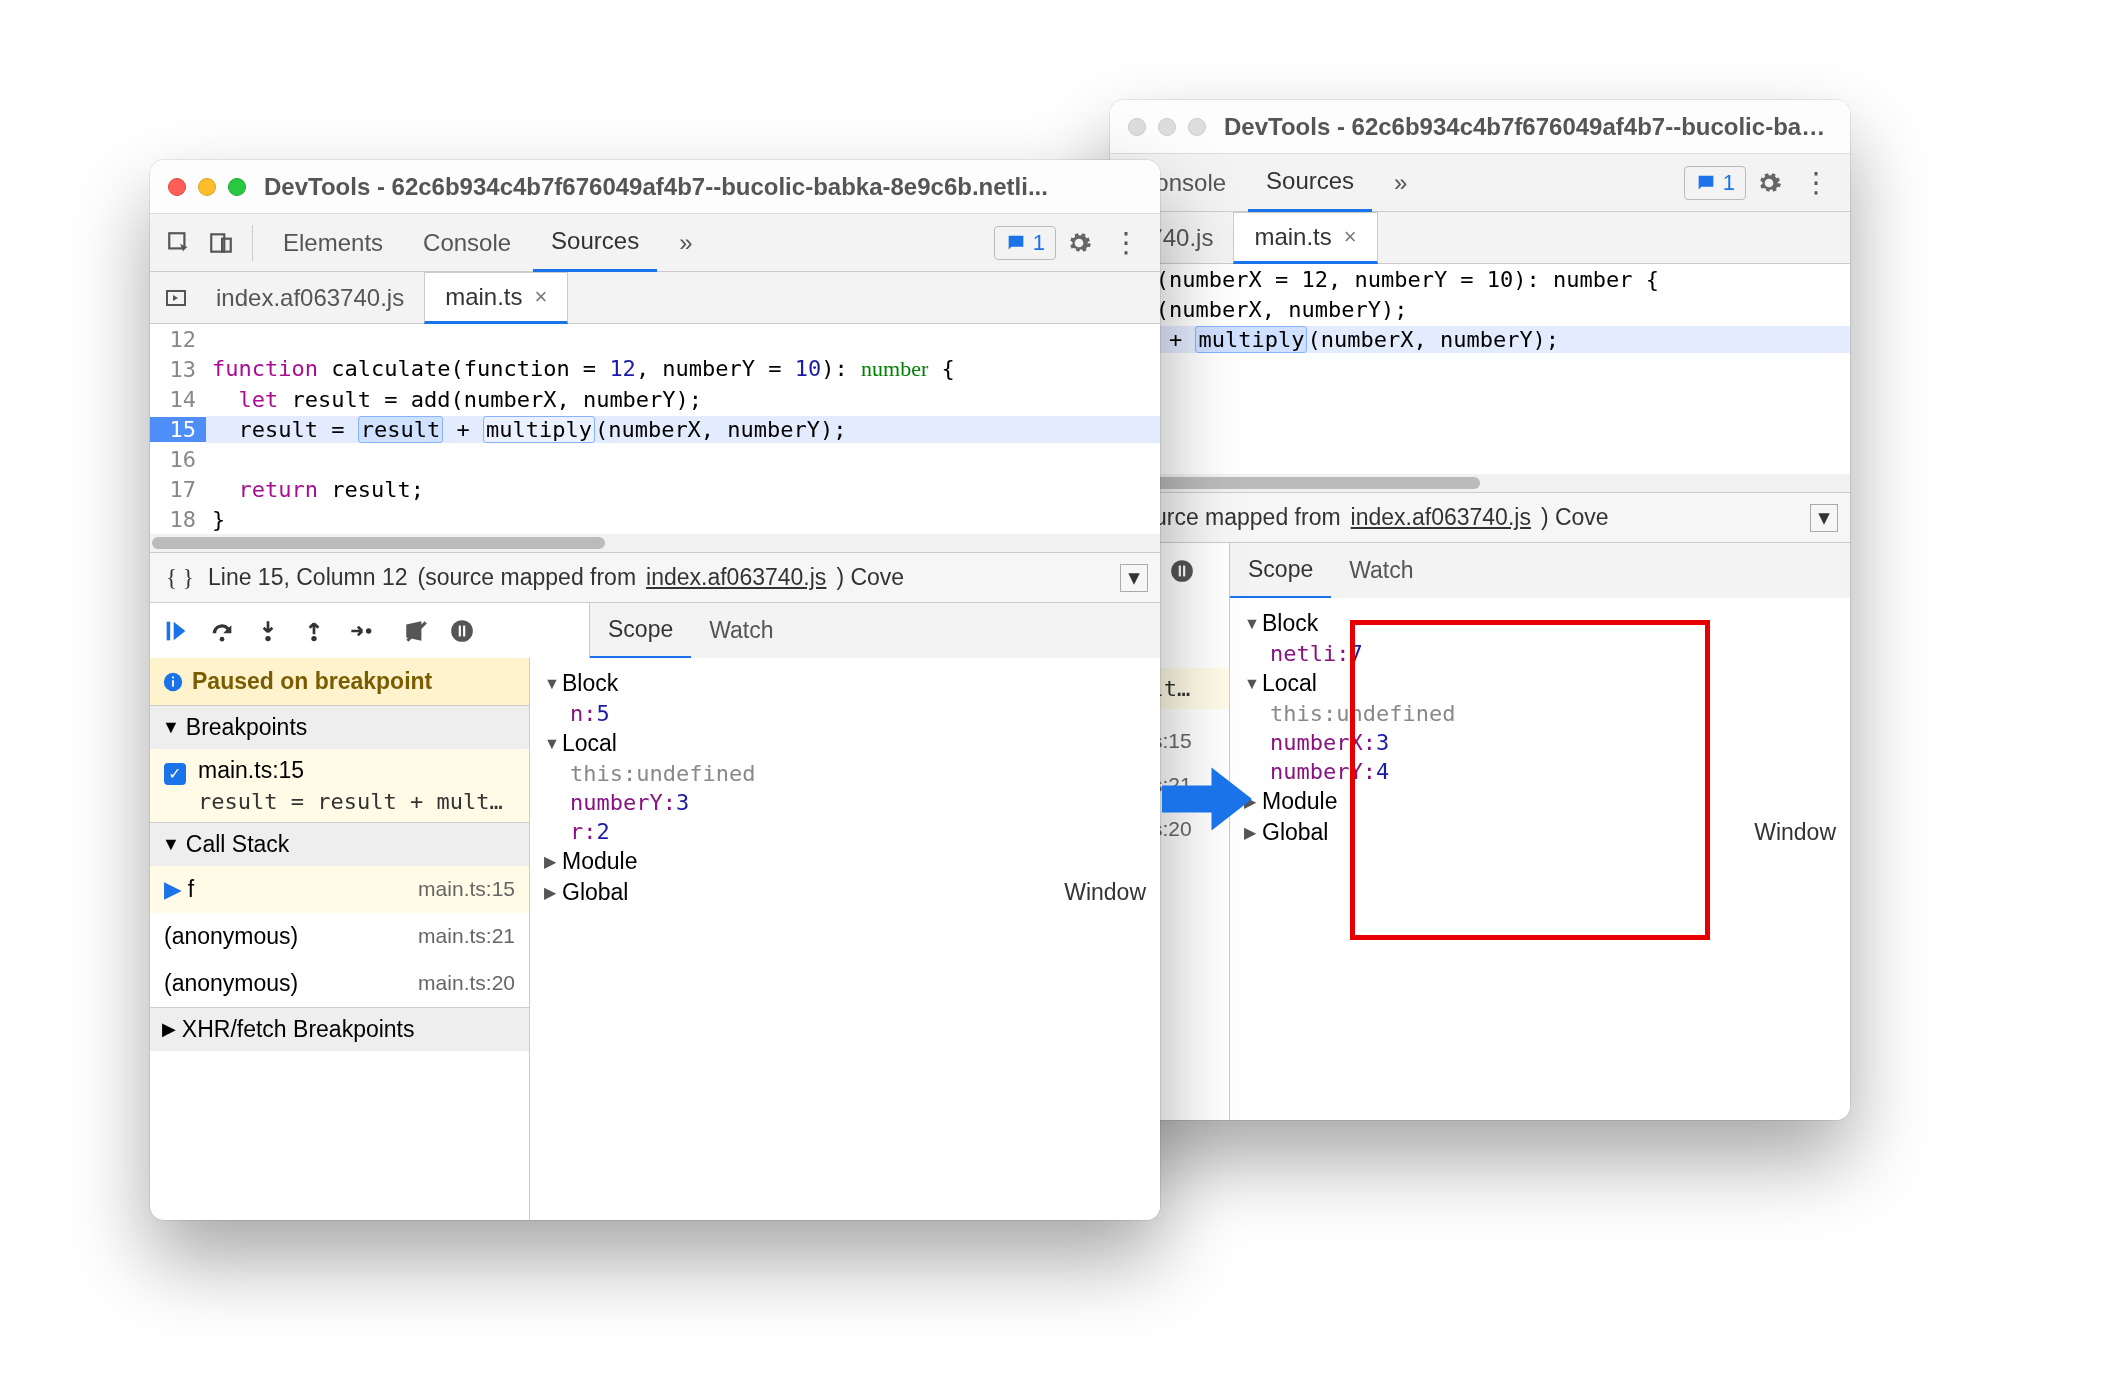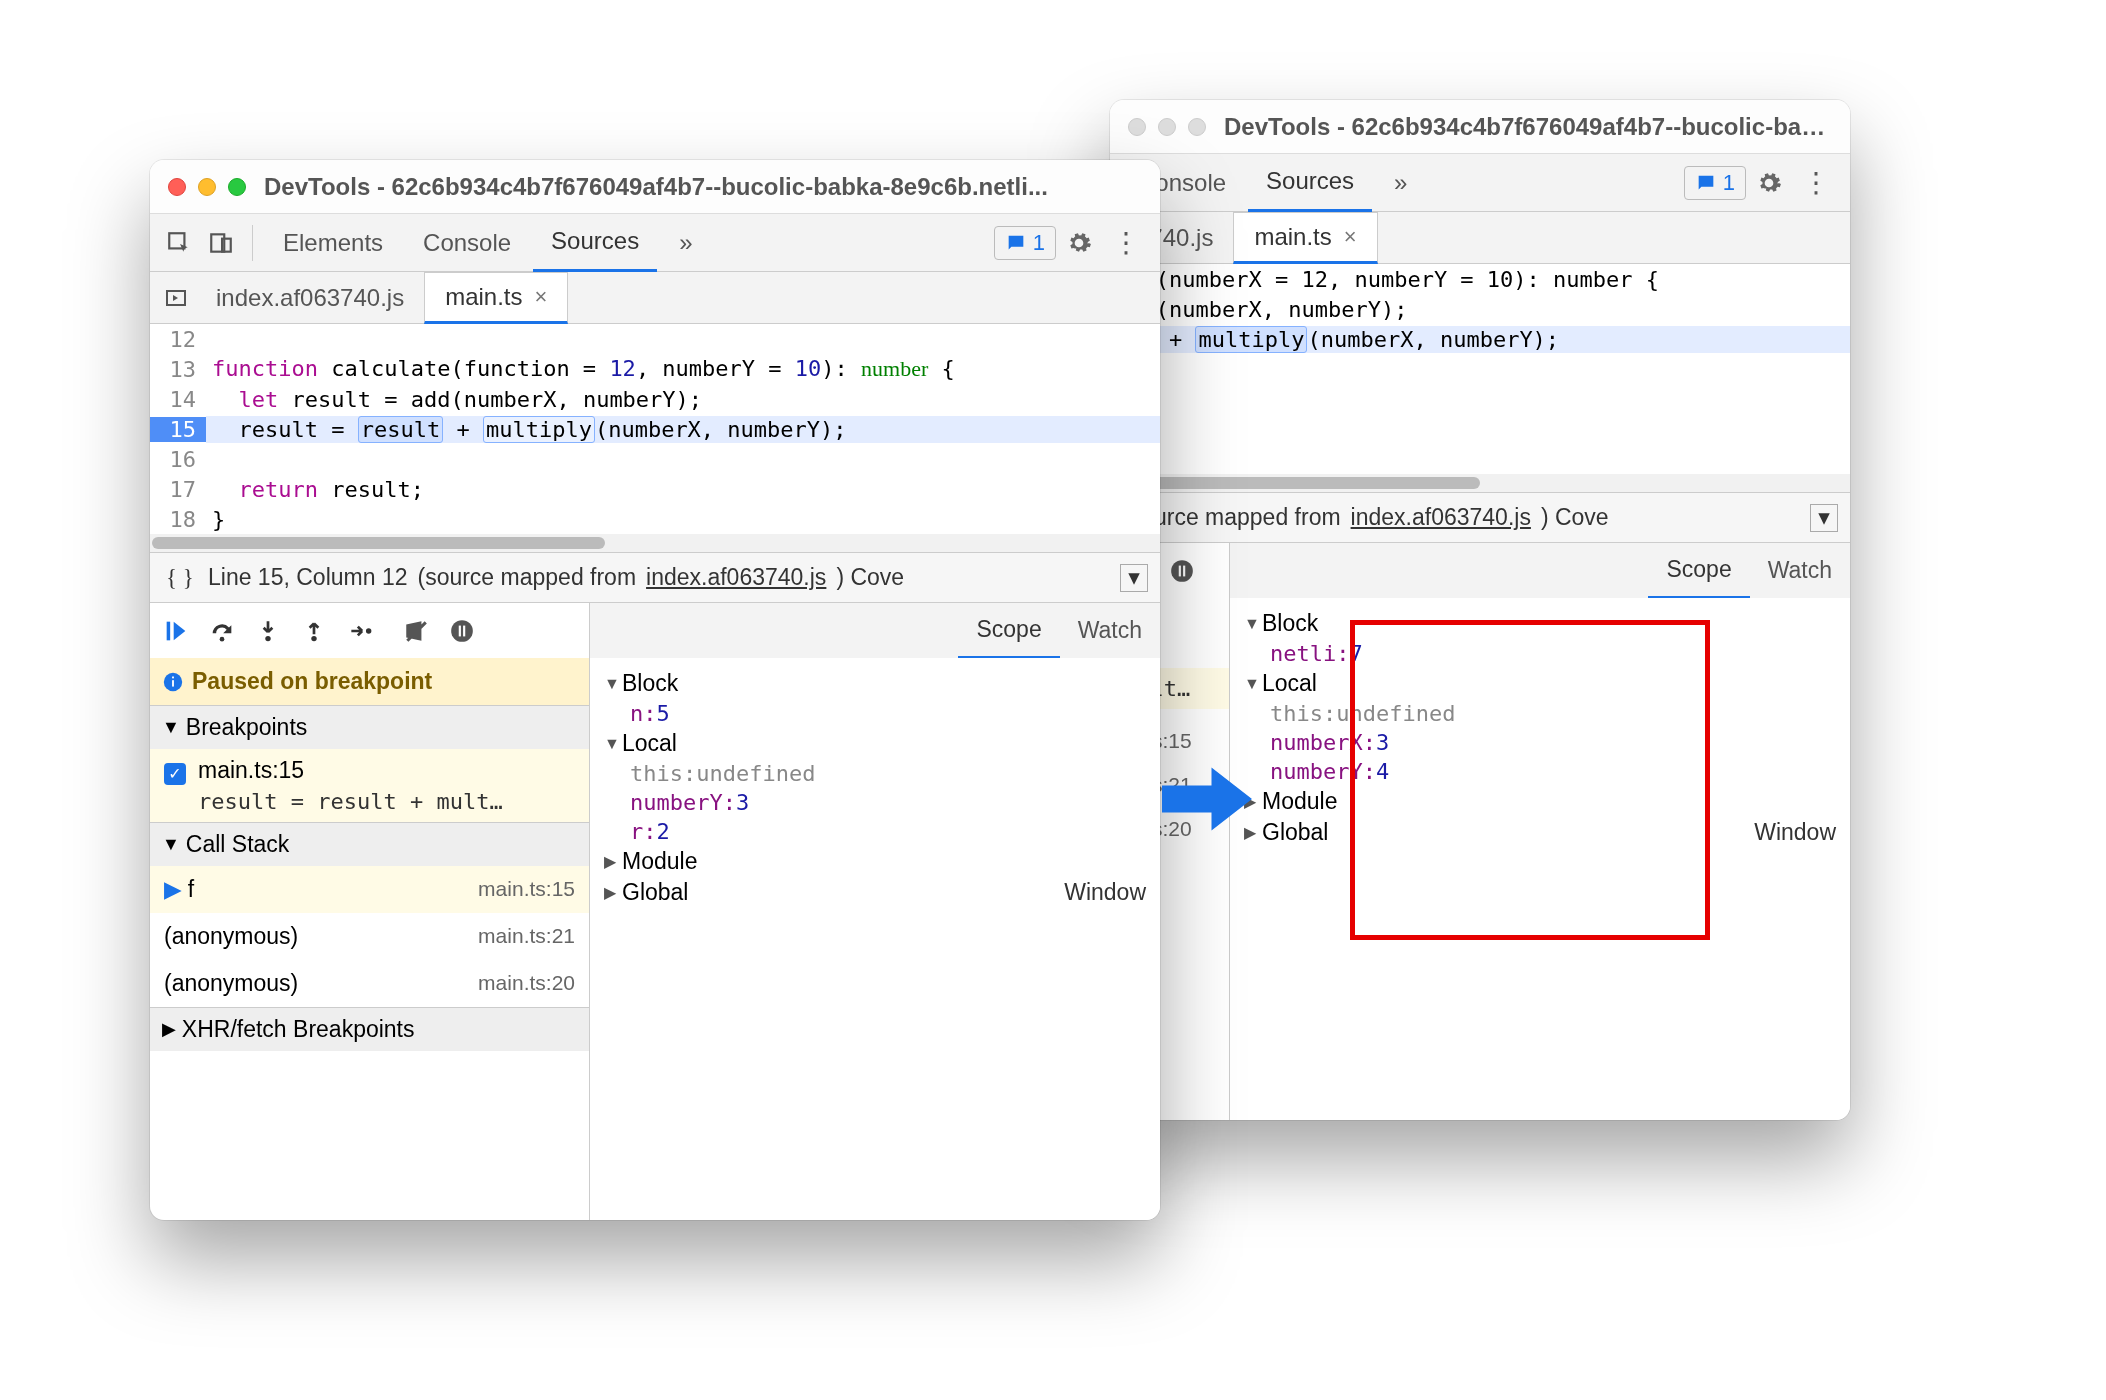--- a/index.html
+++ b/index.html
@@ -76,7 +76,7 @@
   .statusbar .sb-icon { width:36px; display:flex; align-items:center; justify-content:center;}
   .dbg-row { display:flex; height:56px; border-top:1px solid #ccc;}
   .dbg-left { width:440px; border-right:1px solid #ccc; display:flex; align-items:center; padding:0 8px; gap:10px; background:#fff;}
-  .dbg-right { flex:1; display:flex; align-items:center; background:#f3f3f3;justify-content:flex-end;}
+  .dbg-right { flex:1; display:flex; align-items:center; background:#f3f3f3;}
   .dbg-icon { width:36px; height:36px; display:flex; align-items:center; justify-content:center; color:#333;}
   .dbg-icon.blue { color:#1a73e8;}
   .dbg-tab { font-size:23px; padding:0 18px; height:56px; display:flex; align-items:center; color:#555;}

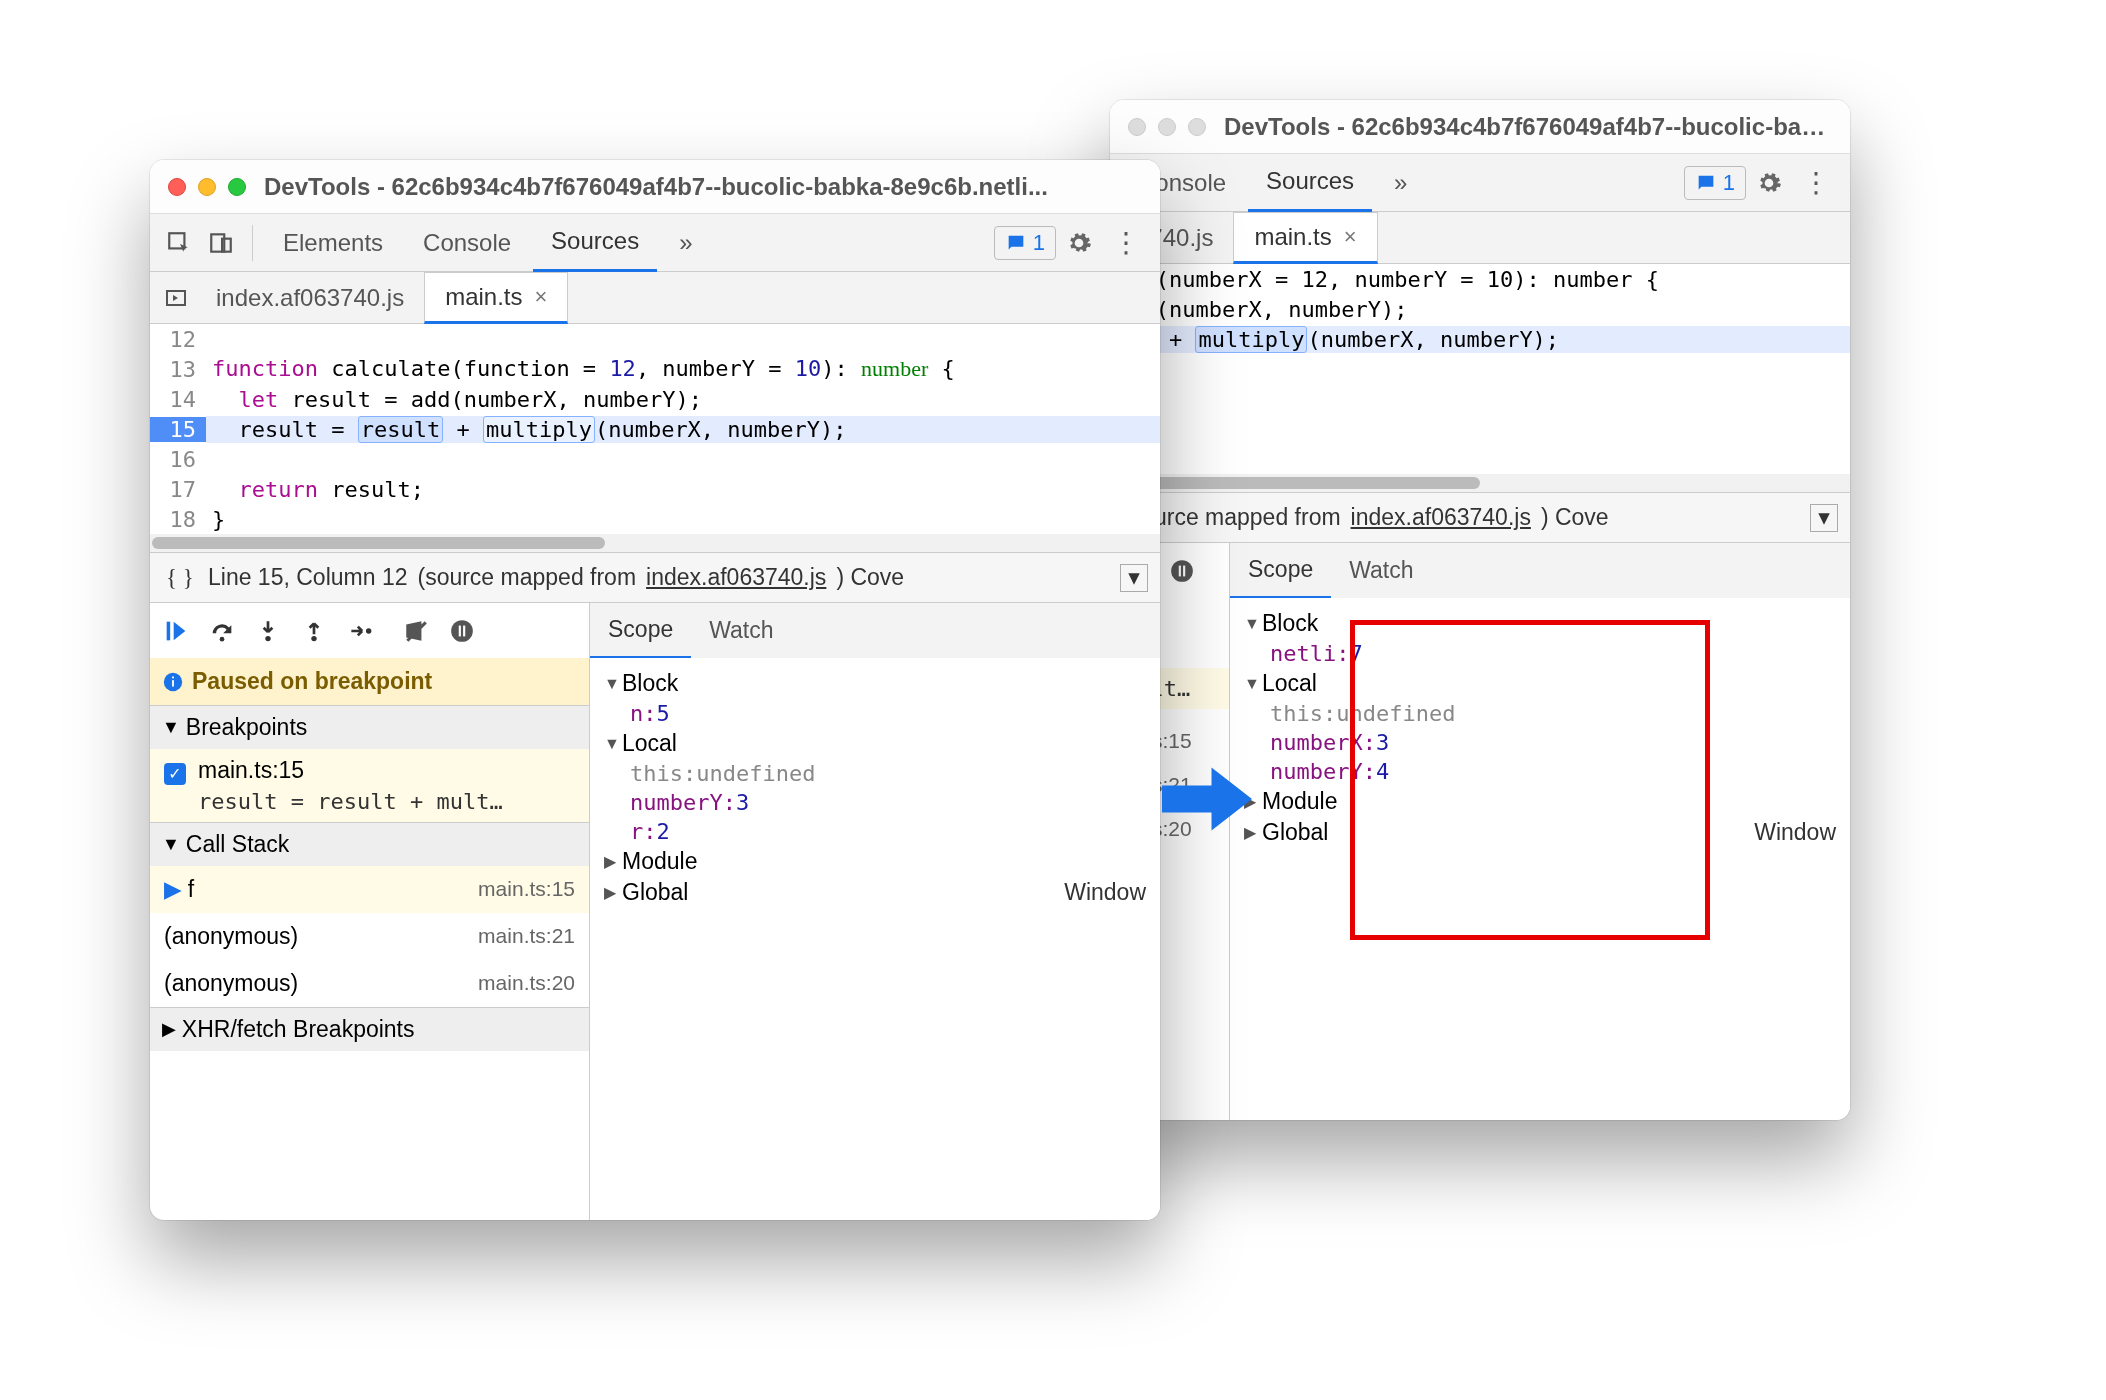--- a/index.html
+++ b/index.html
@@ -82,7 +82,7 @@
   .dbg-tab { font-size:23px; padding:0 18px; height:56px; display:flex; align-items:center; color:#555;}
   .dbg-tab.active { color:#333; border-bottom:3px solid #1a73e8;}
   .panels-row { display:flex; flex:1; min-height:0;}
-  .panel-left { width:440px; border-right:1px solid #ccc; display:flex; flex-direction:column; overflow:hidden;}
+  .panel-left { width:380px; border-right:1px solid #ccc; display:flex; flex-direction:column; overflow:hidden;}
   .panel-right { flex:1; background:#fff; overflow:auto;}
   .paused-bar { background:#fff3cd; color:#7a5d00; padding:10px 12px; font-size:23px; font-weight:600; display:flex; align-items:center; gap:8px;}
   .paused-bar .info-icon { color:#1a73e8; width:22px; height:22px;}

